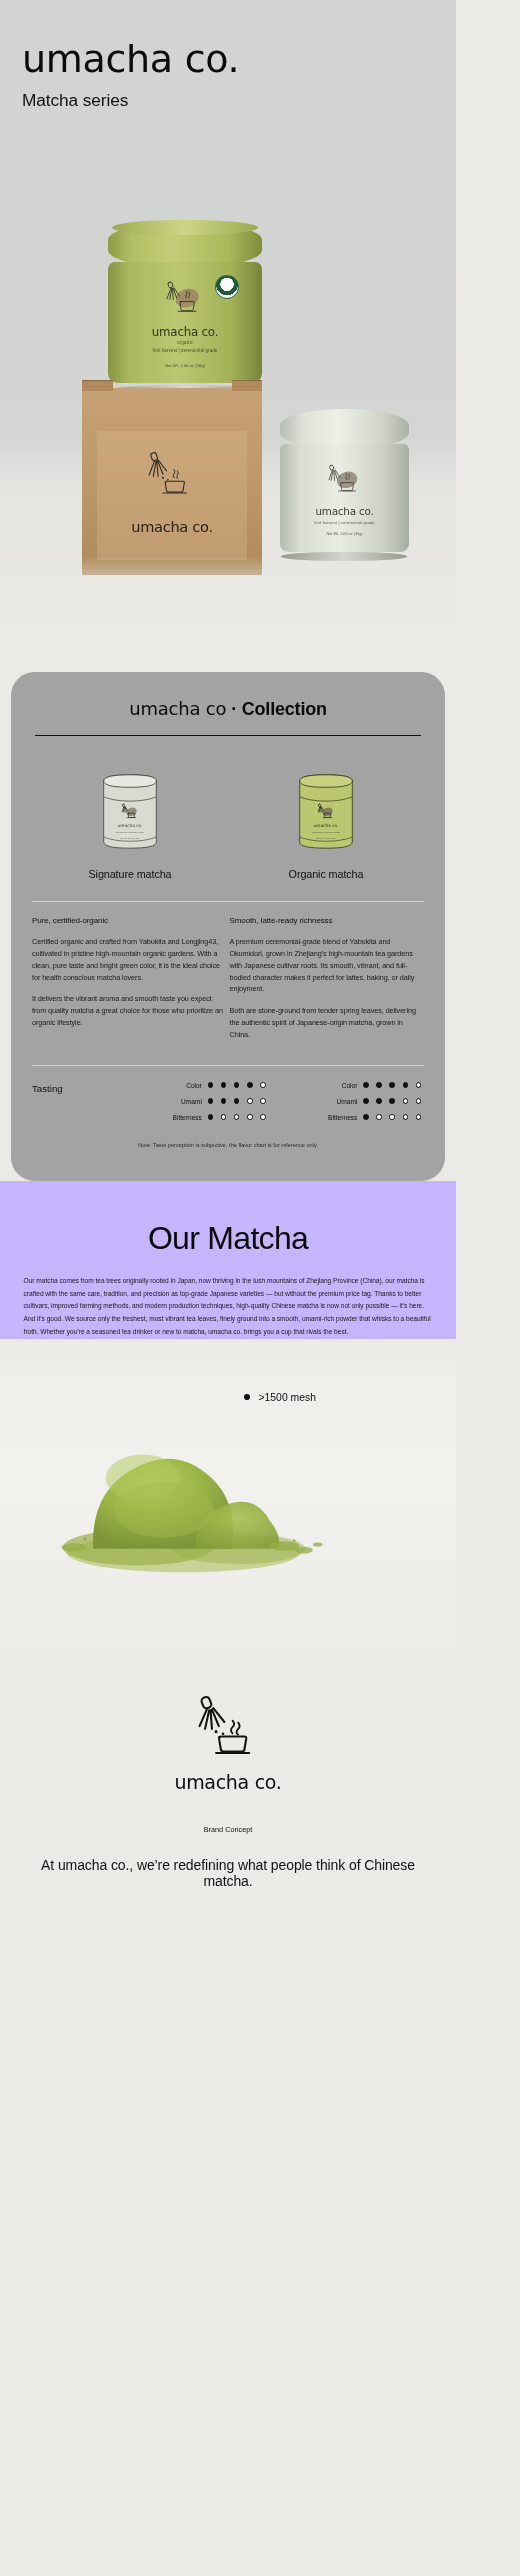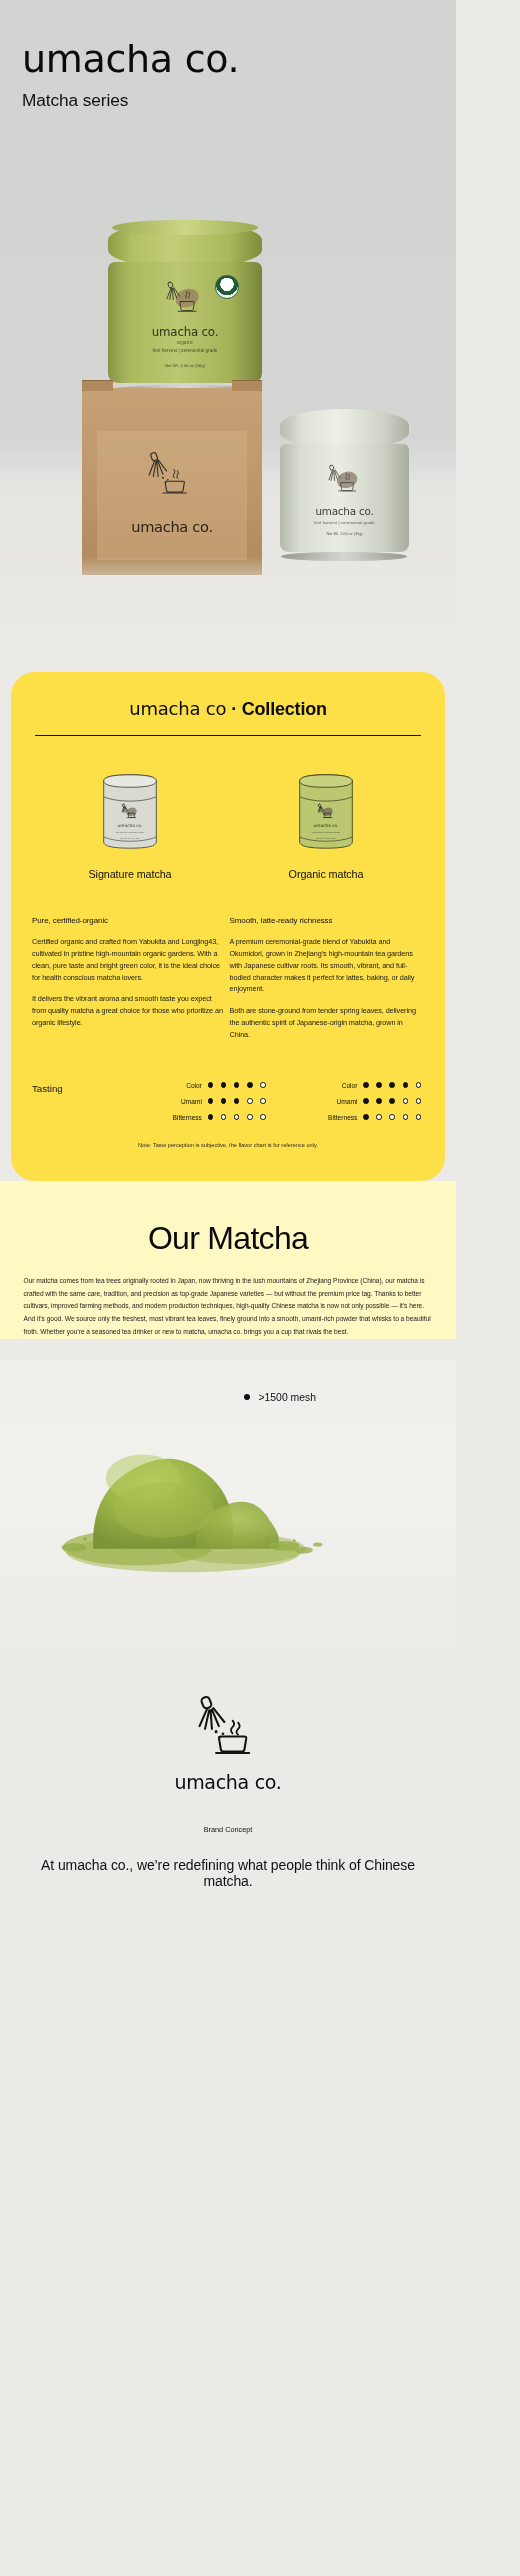--- a/index.html
+++ b/index.html
@@ -173,7 +173,7 @@
   
   .collection-wrap { padding: 12.5px 11px 0 11px; background:#eceae6; }
   .collection-card {
-    background:#fde047;
+    background:#a3a3a3;
     border-radius: 23.6px;
     padding: 26px 21px 33px 21px;
   }

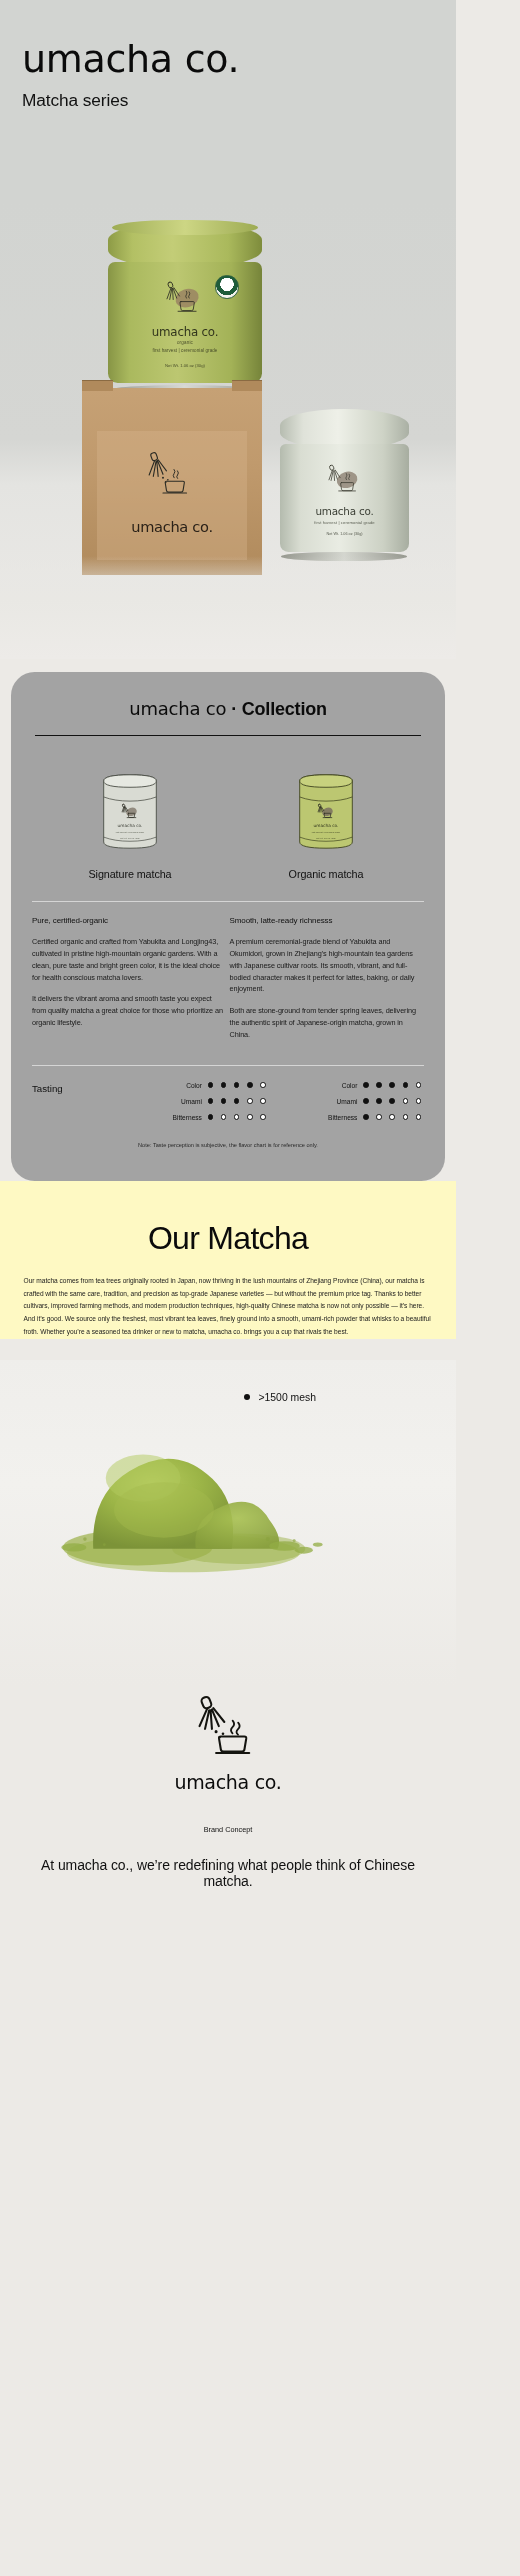--- a/index.html
+++ b/index.html
@@ -248,7 +248,7 @@
   }
 
   
-  .our-matcha { padding: 39px 23.6px 0 23.6px; background:#fef9c3; }
+  .our-matcha { padding: 39px 23.6px 0 23.6px; background:#c4b5fd; }
   .om-title {
     text-align:center; font-size: 32px; letter-spacing:-0.7px;
     font-family:"Liberation Sans", sans-serif; color:#0b0b0b;

